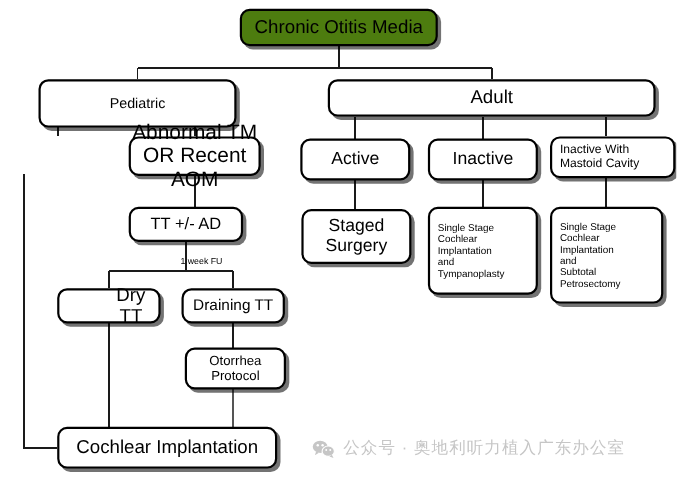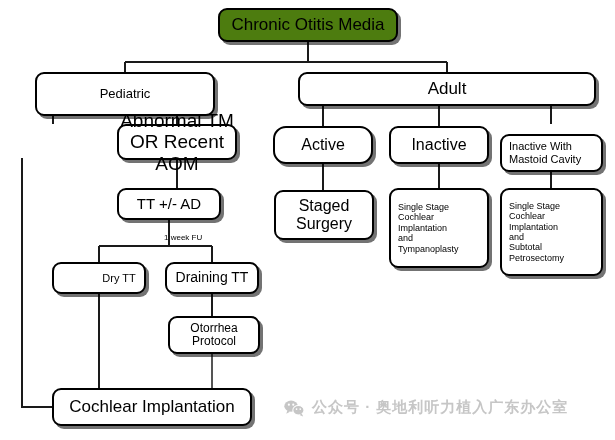--- a/index.html
+++ b/index.html
@@ -135,7 +135,7 @@
 OR Recent AOM</span>
   </div>
 
-  <div class="node" style="left:273px; top:126px; width:100px; height:38px; font-size:16px;border-radius:13px;">
+  <div class="node" style="left:273px; top:126px; width:100px; height:38px; font-size:16px;">
     <span>Active</span>
   </div>
 

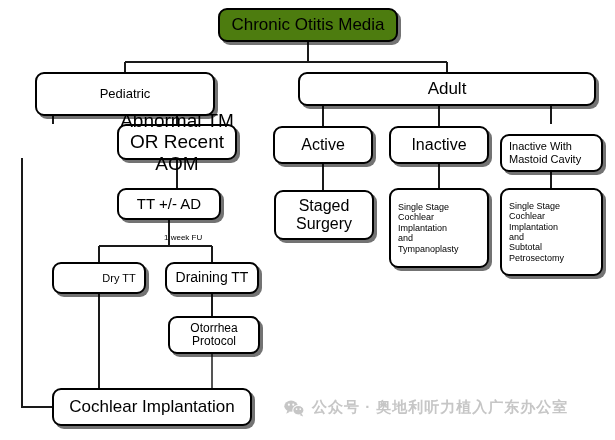--- a/index.html
+++ b/index.html
@@ -143,7 +143,7 @@
     <span>Inactive</span>
   </div>
 
-  <div class="node left-text" style="left:500px; top:124px; width:103px; height:38px; font-size:11px;margin-top:10px;">
+  <div class="node left-text" style="left:500px; top:124px; width:114px; height:38px; font-size:11px;">
     <span>Inactive With
 Mastoid Cavity</span>
   </div>

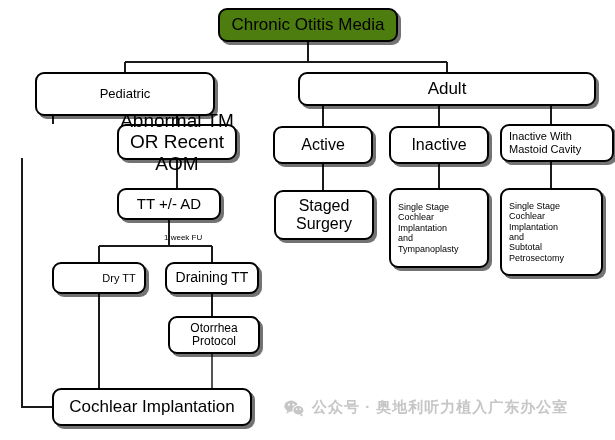--- a/index.html
+++ b/index.html
@@ -174,7 +174,7 @@
 Petrosectomy</span>
   </div>
 
-  <div class="node" style="left:52px; top:262px; width:94px; height:32px; font-size:11px;padding-left:40px;">
+  <div class="node" style="left:52px; top:262px; width:94px; height:32px; font-size:17px;padding-left:40px;">
     <span>Dry TT</span>
   </div>
 

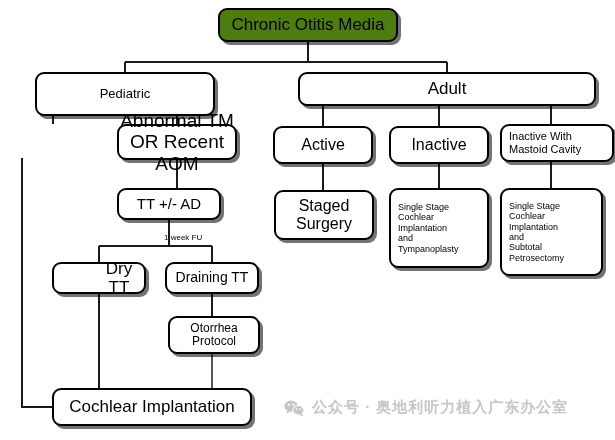--- a/index.html
+++ b/index.html
@@ -195,7 +195,7 @@
     <span>1 week FU</span>
   </div>
 
-  <div id="watermark" style="left:283px; top:398px;font-weight:bold;">
+  <div id="watermark" style="left:283px; top:398px;">
     <svg class="wm-icon" viewBox="0 0 30 24">
       <ellipse cx="11" cy="9.5" rx="9.2" ry="7.6" fill="#c6c6c6"></ellipse>
       <polygon points="6,15 4.5,20 9.5,17" fill="#c6c6c6"></polygon>

